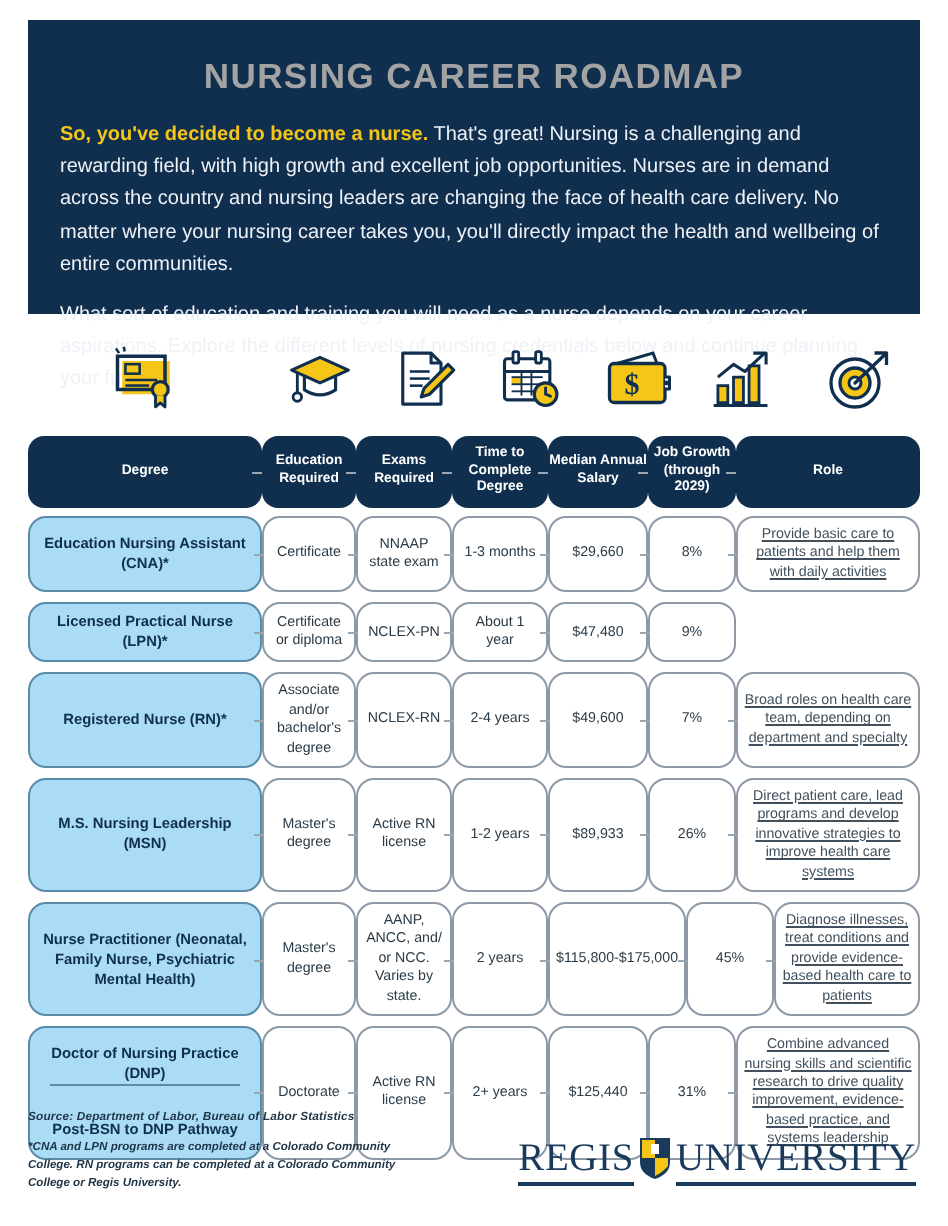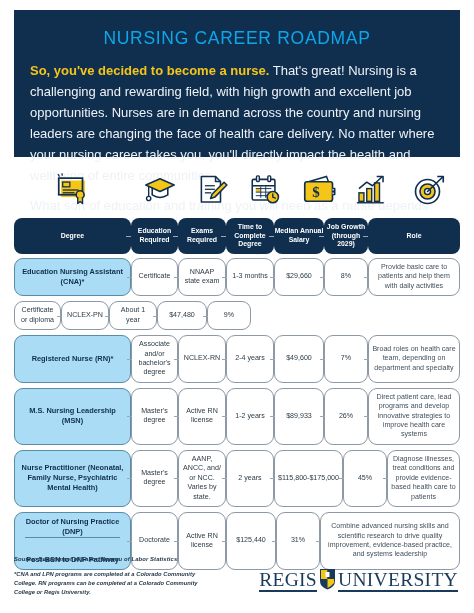--- a/index.html
+++ b/index.html
@@ -19,9 +19,9 @@
     padding: 12px 16px 10px 16px;
   }
   .header-title {
-    color: #0ea5e9;
+    color: #a3a3a3;
     font-size: 17.5px;
-    font-weight: normal;
+    font-weight: bold;
     letter-spacing: 0.7px;
     text-align: center;
     margin-top: 6px;

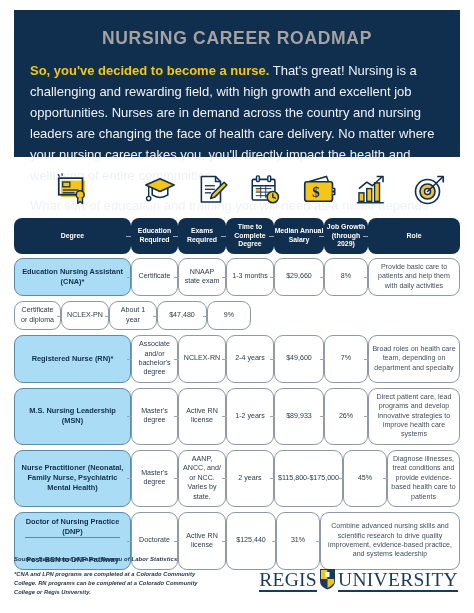--- a/index.html
+++ b/index.html
@@ -29,7 +29,7 @@
   }
   .intro-p {
     color: #eef2f6;
-    font-size: 13px;
+    font-size: 10px;
     line-height: 1.62;
     text-align: left;
     margin-bottom: 9px;

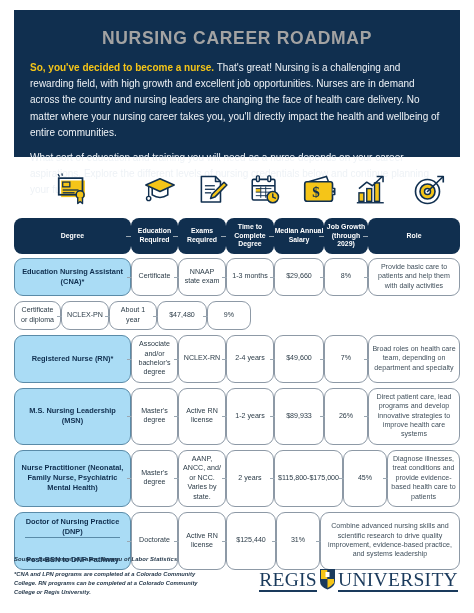--- a/index.html
+++ b/index.html
@@ -95,6 +95,7 @@
   }
   .brow .cell.role {
     color: #41505c;
+    text-decoration: underline;
   }
   .degree-sub {
     margin-top: 0; padding-top: 17px;

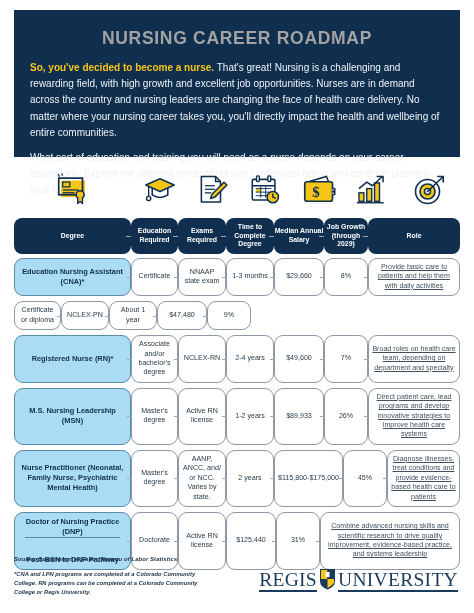--- a/index.html
+++ b/index.html
@@ -271,6 +271,9 @@
     </div>
 
     <div class="trow brow">
+      <div class="cell degree c-degree">
+        <span>Licensed Practical Nurse (LPN)*</span>
+      </div>
       <div class="cell c-edu">Certificate or diploma</div>
       <div class="cell c-exam">NCLEX-PN</div>
       <div class="cell c-time">About 1 year</div>

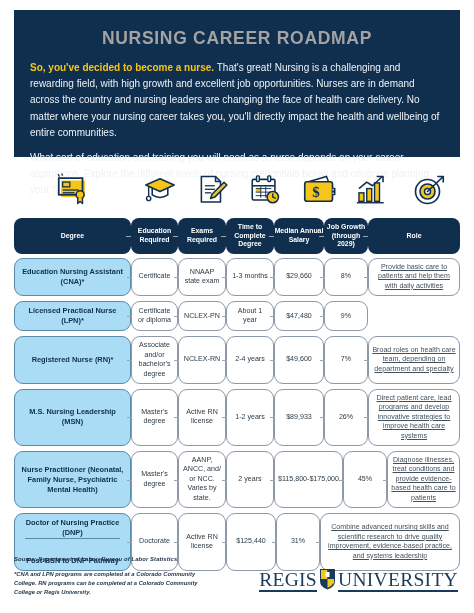--- a/index.html
+++ b/index.html
@@ -324,6 +324,7 @@
       </div>
       <div class="cell c-edu">Doctorate</div>
       <div class="cell c-exam">Active RN license</div>
+      <div class="cell c-time">2+ years</div>
       <div class="cell c-salary">$125,440</div>
       <div class="cell c-growth">31%</div>
       <div class="cell role c-role">Combine advanced nursing skills and scientific research to drive quality improvement, evidence-based practice, and systems leadership</div>

